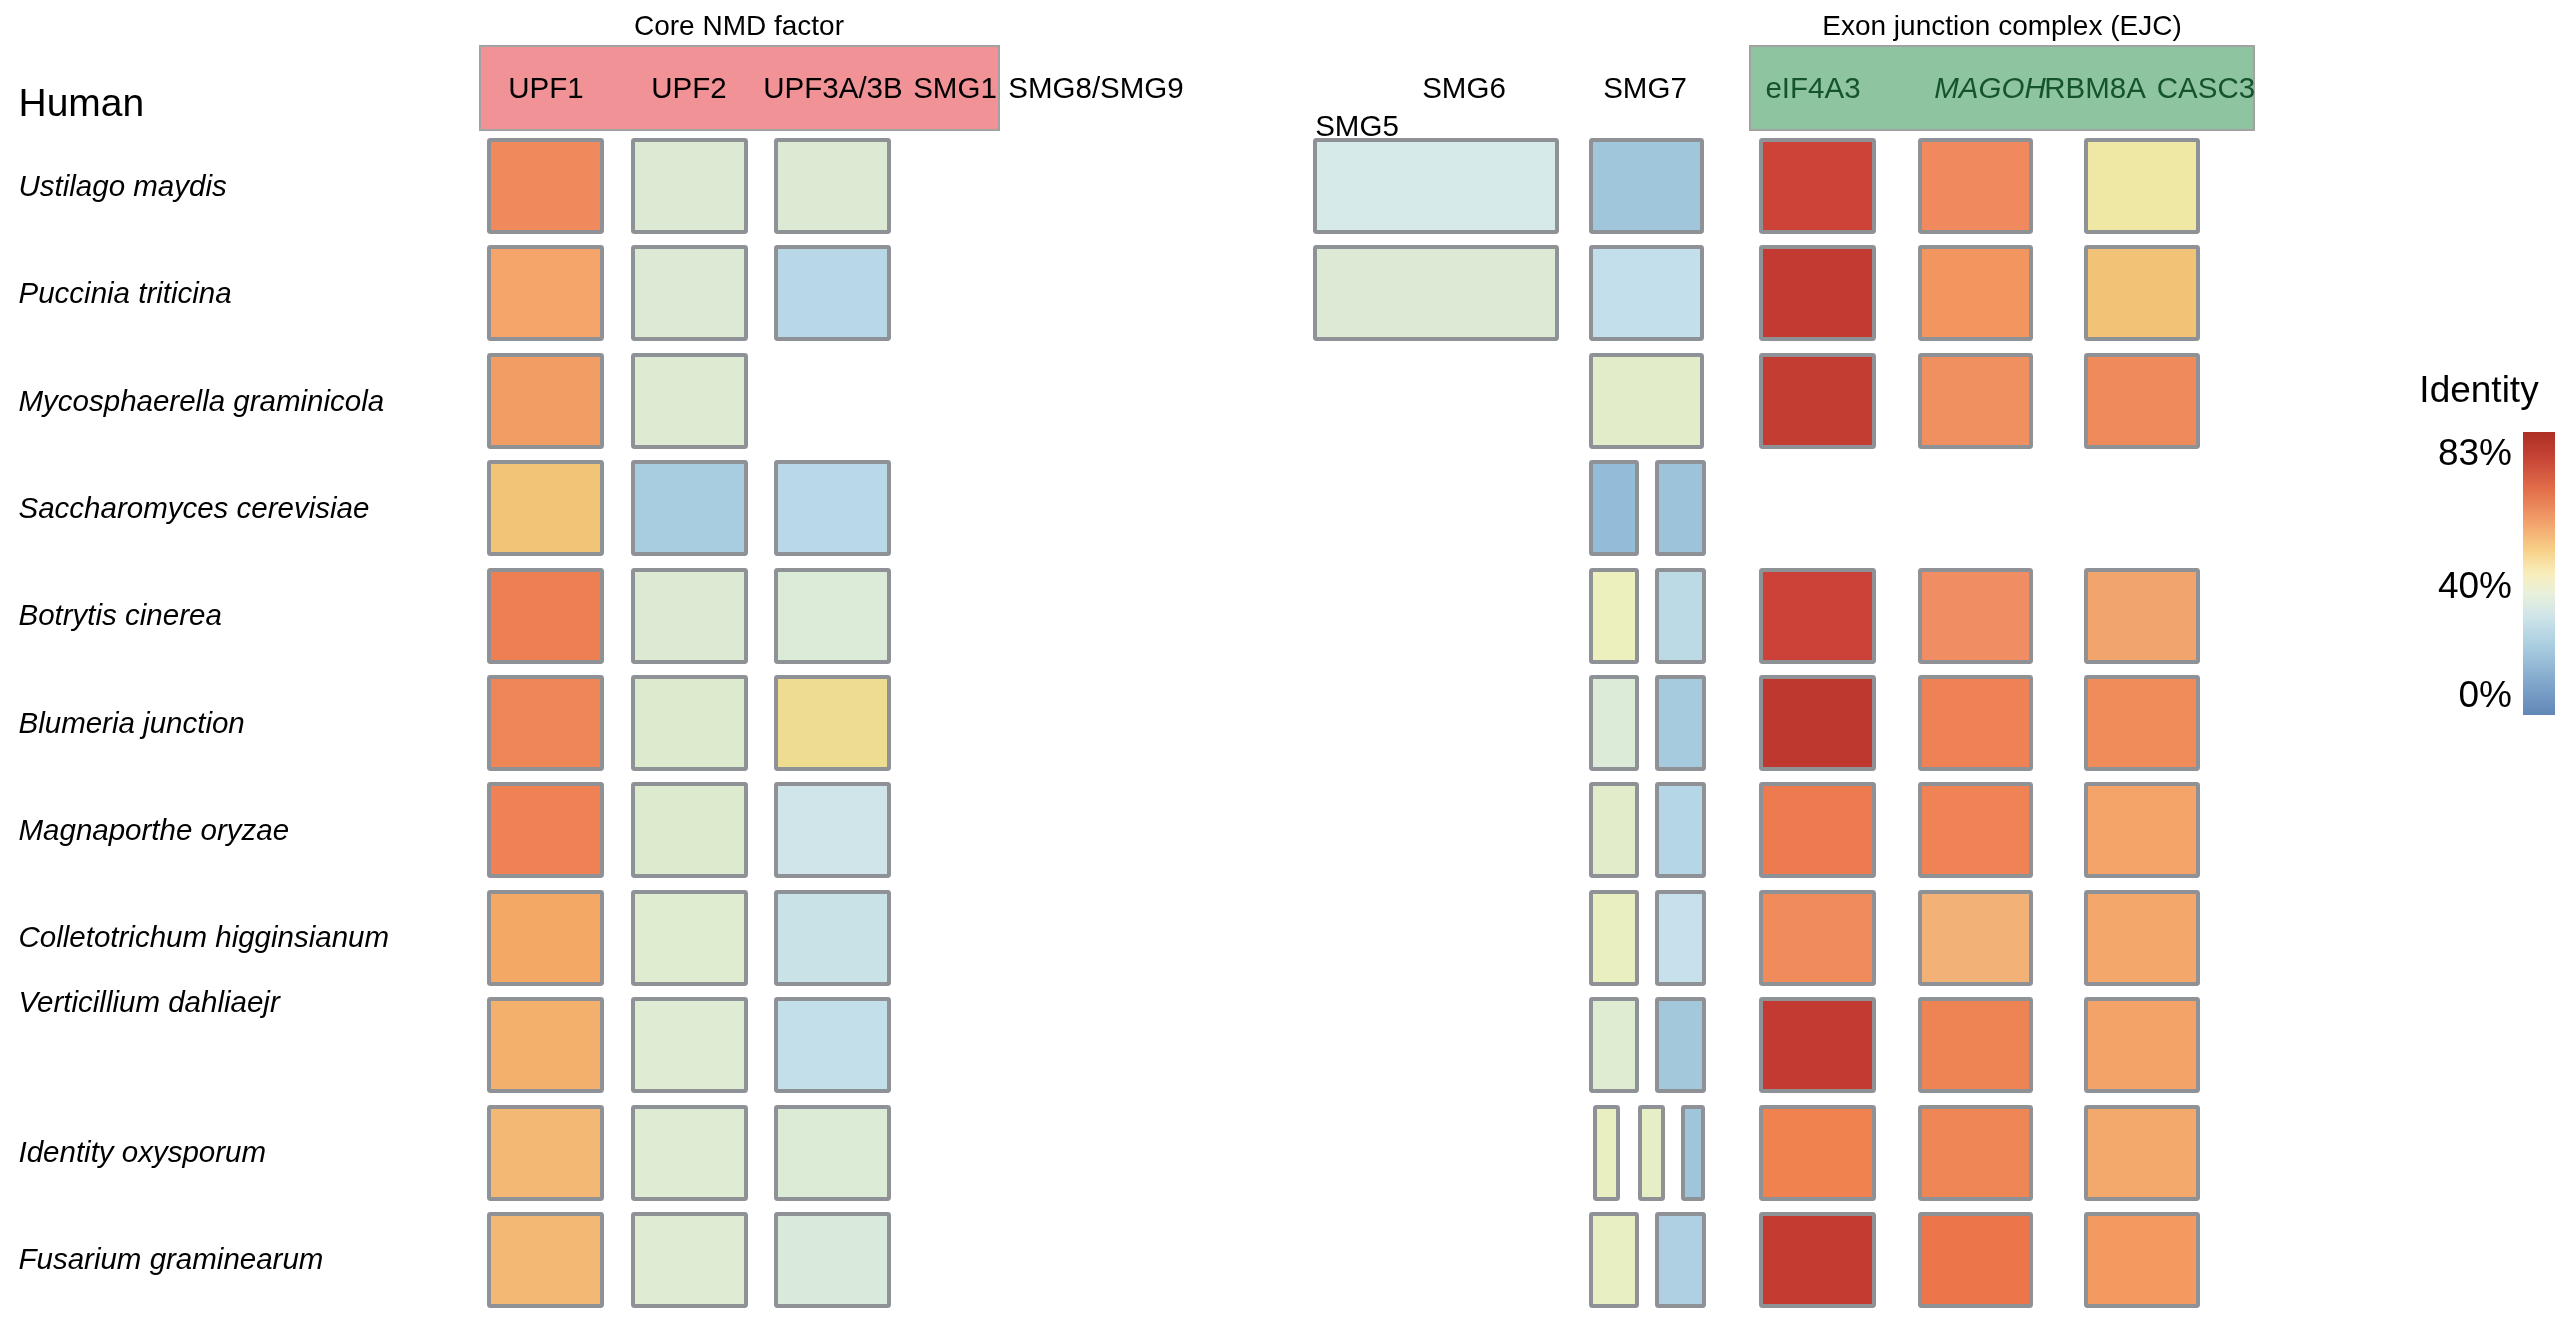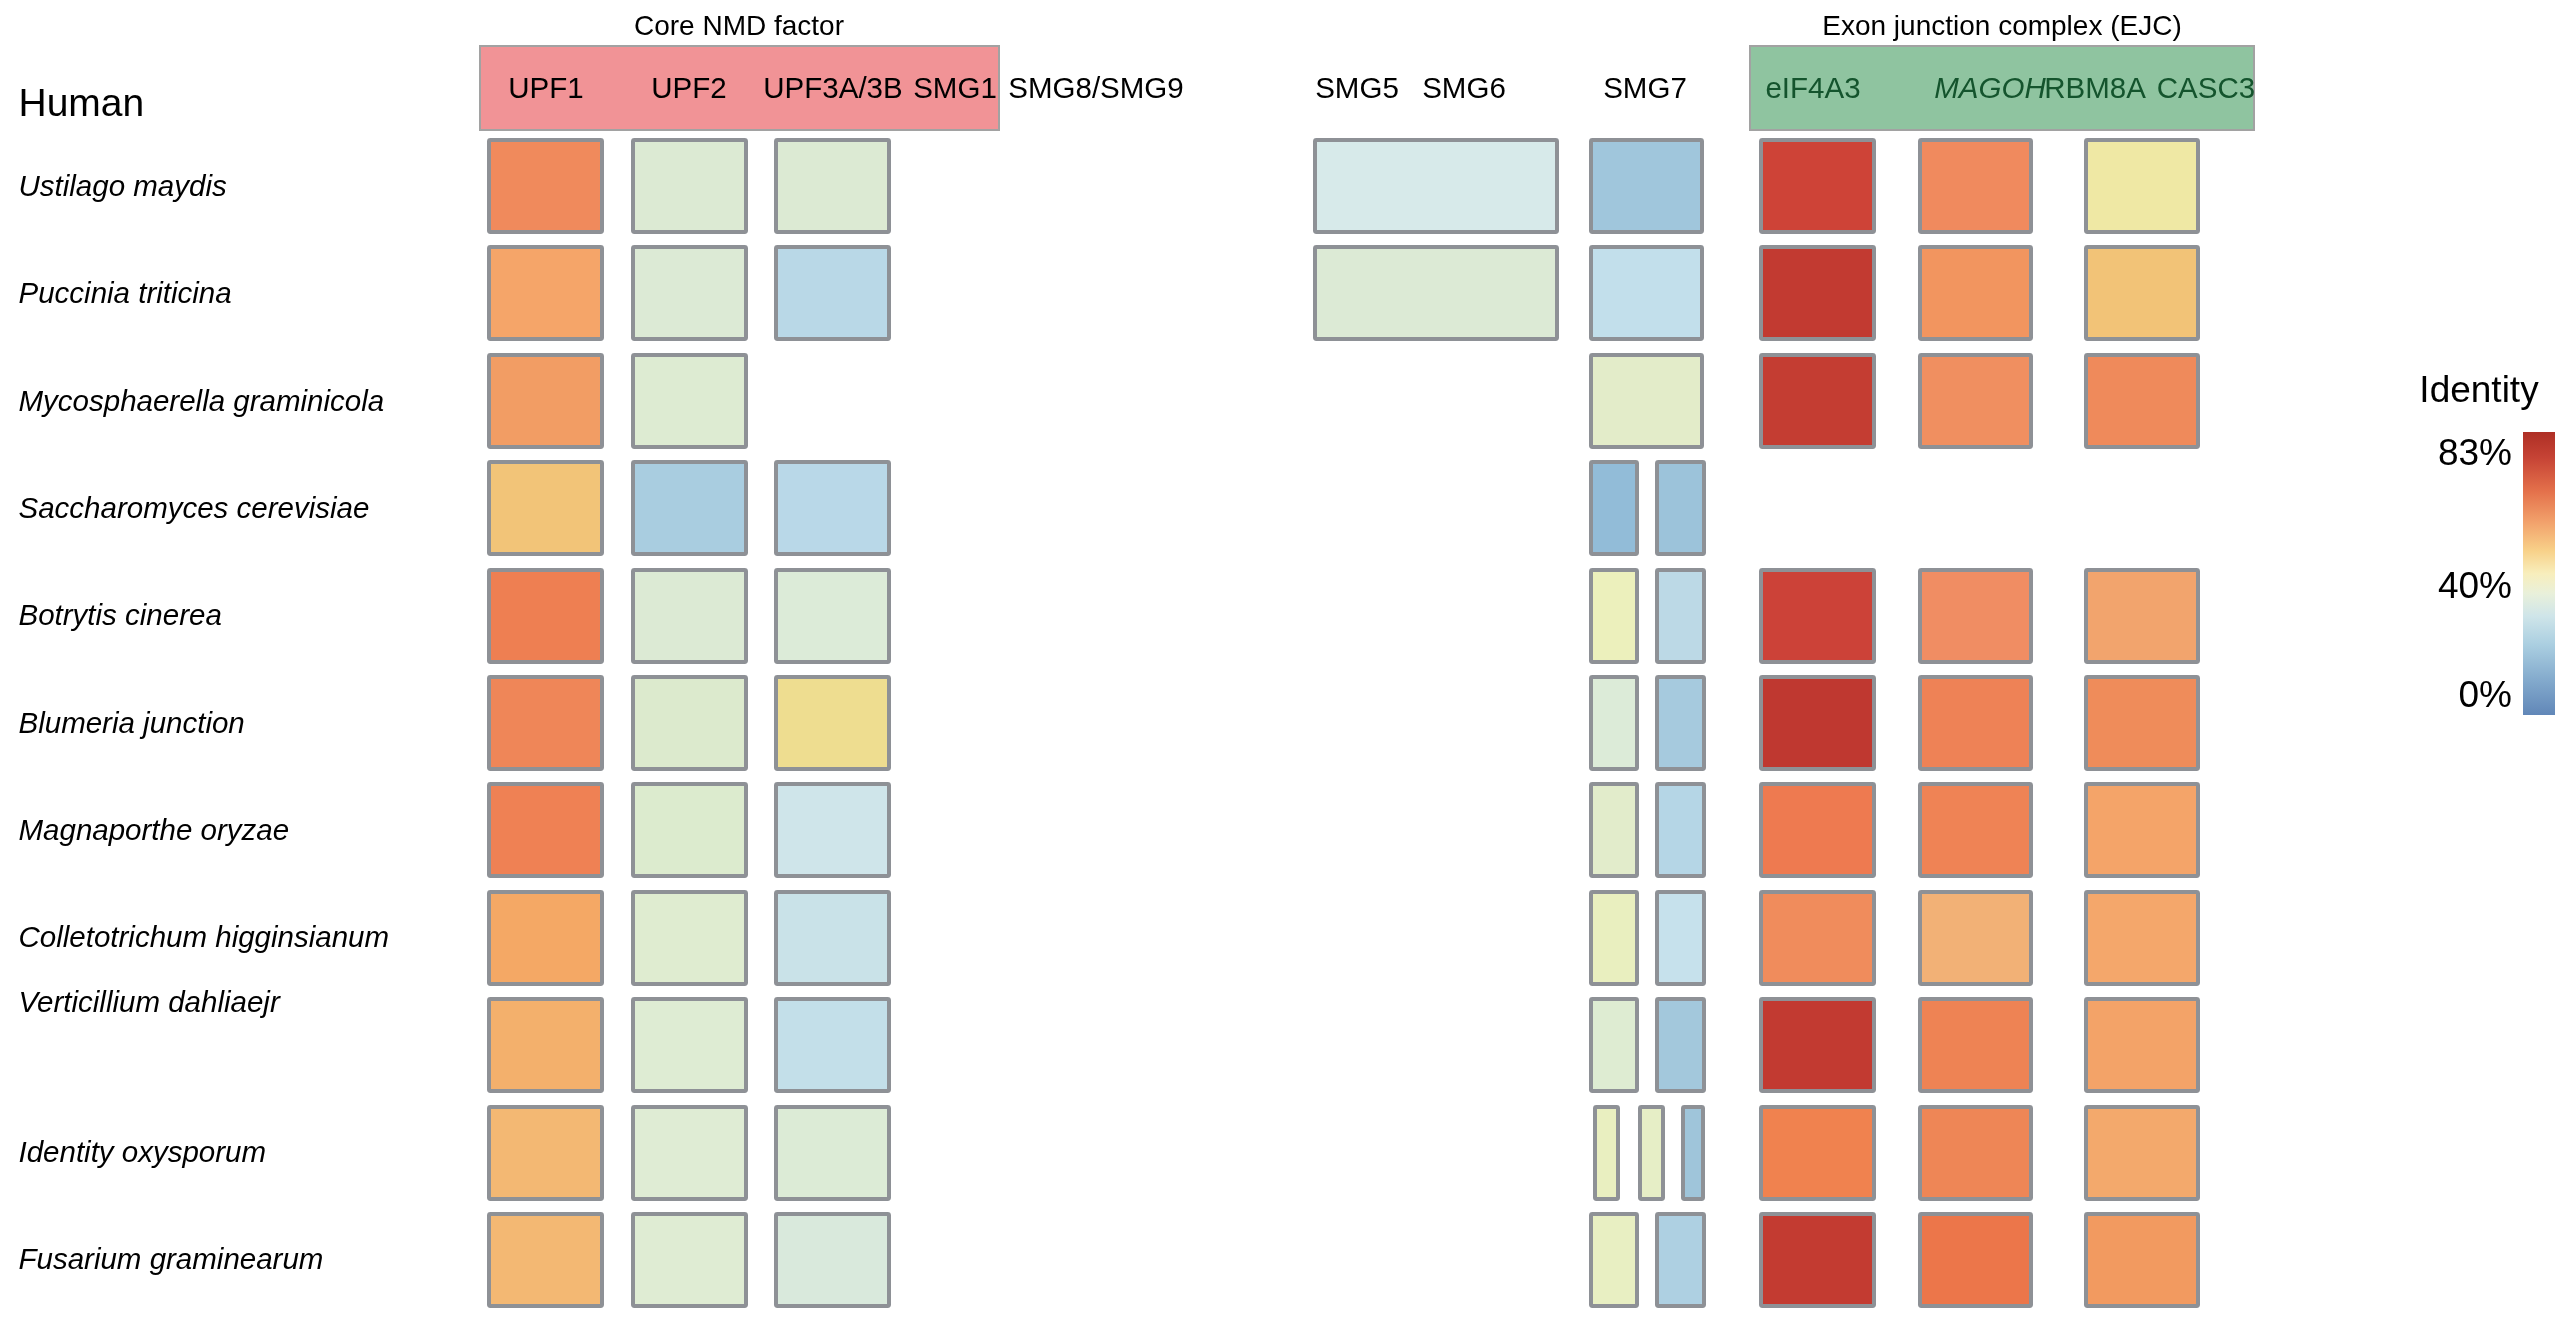--- a/index.html
+++ b/index.html
@@ -12,7 +12,7 @@
   .col-label{position:absolute;top:71px;font-size:29.5px;transform:translateX(-50%);white-space:nowrap;}
   .col-label.ejc-label{color:#14542d;}
   .h-upf1{left:546px;} .h-upf2{left:689px;} .h-upf3{left:833px;} .h-smg1{left:955px;}
-  .h-smg89{left:1096px;} .h-smg5{left:1357px;} .h-smg6{left:1464px;} .h-smg7{left:1645px;}
+  .h-smg89{left:1096px;} .h-smg5{left:1357px;margin-top:38px;} .h-smg6{left:1464px;} .h-smg7{left:1645px;}
   .h-eif4a3{left:1813px;} .h-magoh{left:1990px;font-style:italic;} .h-rbm8a{left:2095px;} .h-casc3{left:2206px;}
   .human-label{position:absolute;left:18.5px;top:81px;font-size:39px;}
   .species-label{position:absolute;left:18.5px;font-size:29.5px;font-style:italic;white-space:nowrap;}

